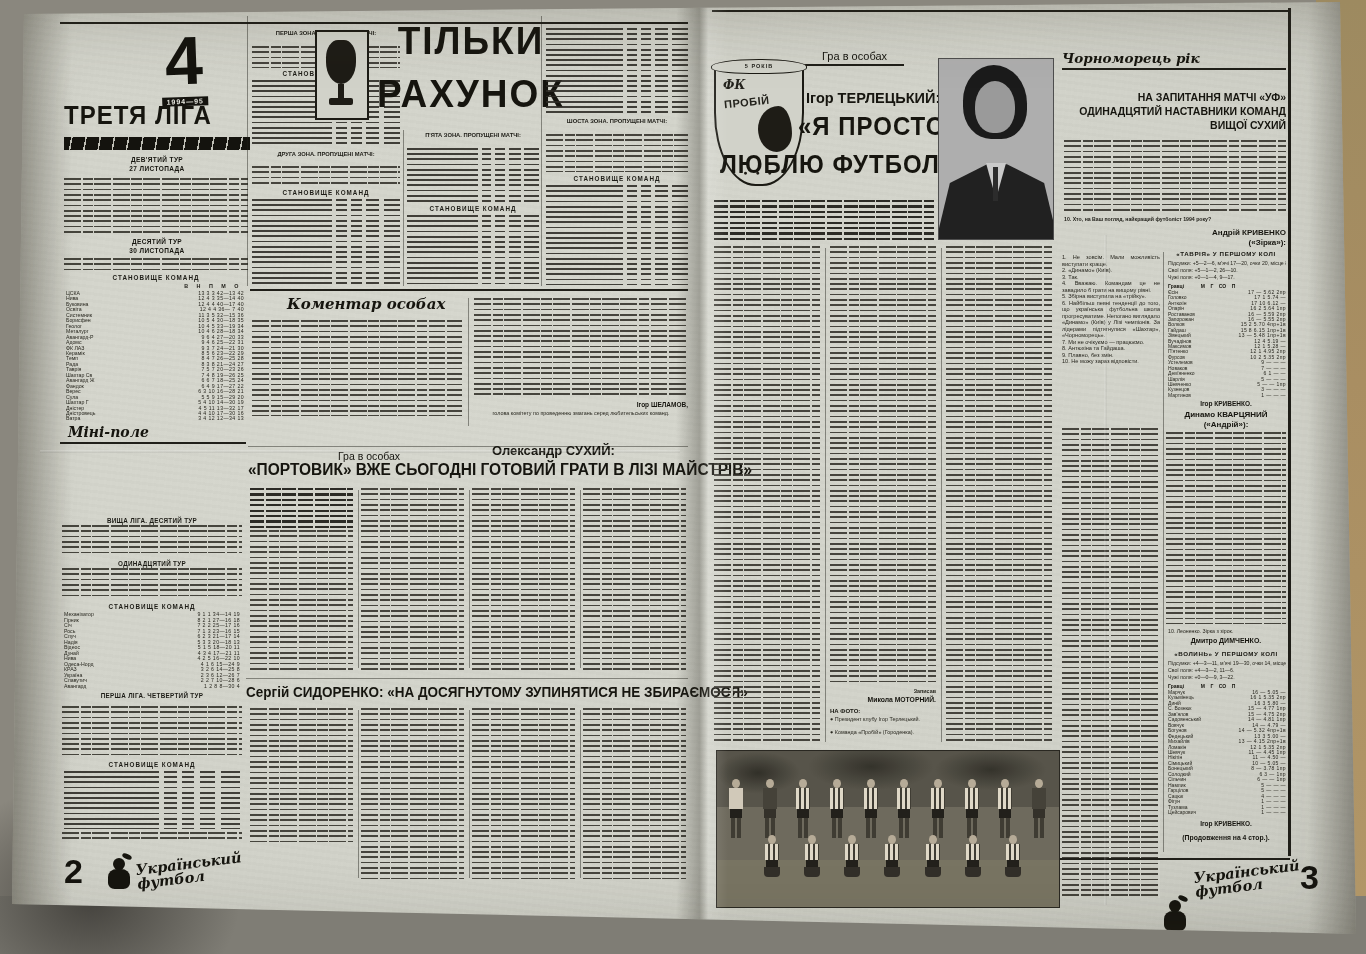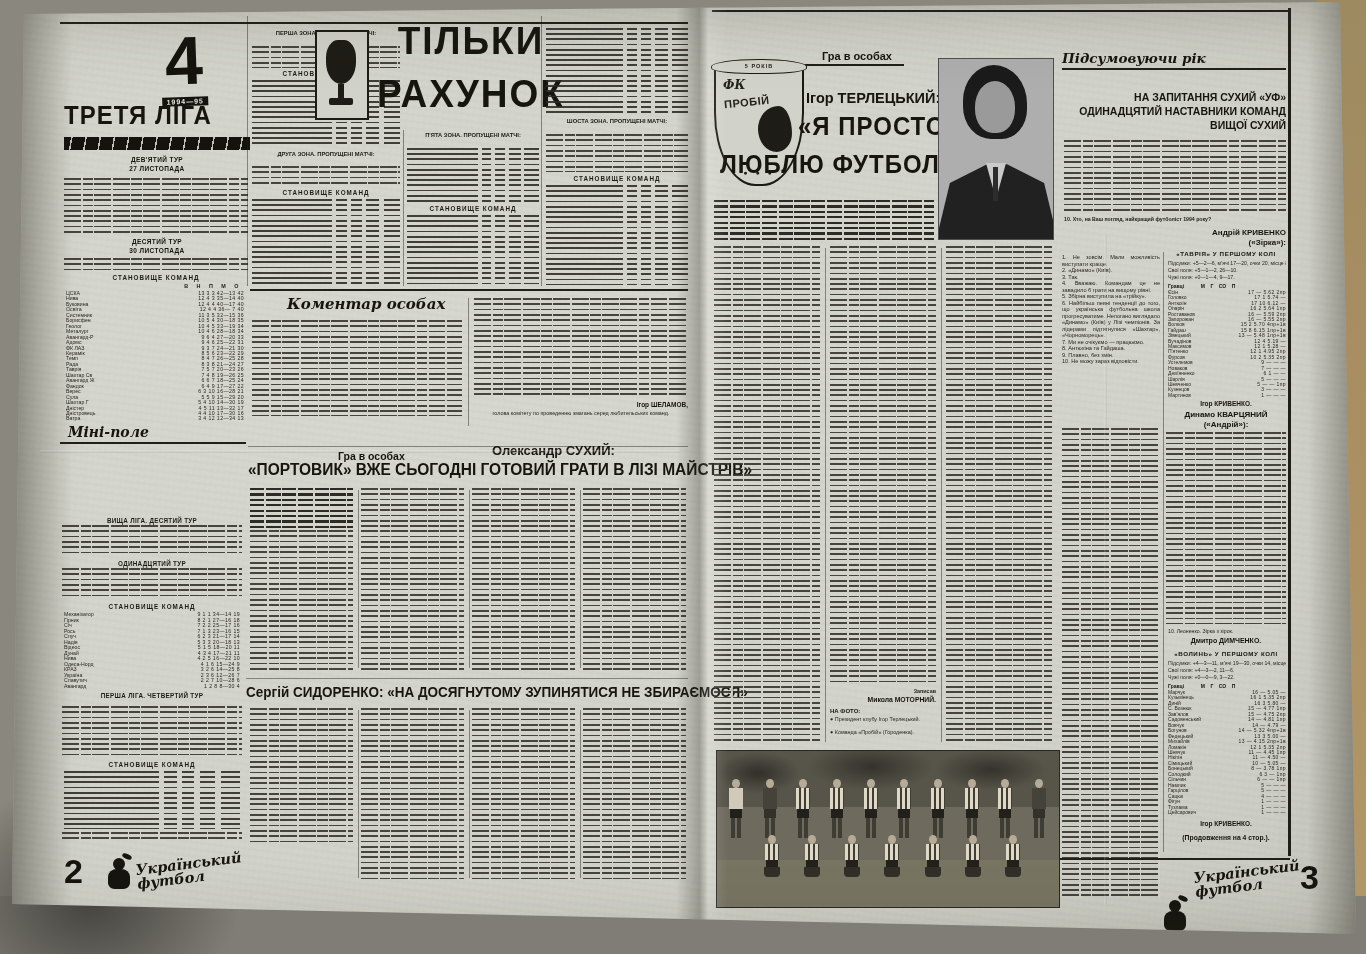--- a/index.html
+++ b/index.html
@@ -53,7 +53,7 @@
   .mekh-h{font-weight:900;text-align:center;color:#16150f;line-height:22px;font-size:15px;letter-spacing:.5px;}
   .art-h{font-weight:900;text-align:center;color:#16150f;white-space:nowrap;}
   .kicker-i{font-family:"DejaVu Serif","Liberation Serif",serif;font-style:italic;font-weight:bold;color:#16150f;}
-  .kicker-b{font-weight:700;color:#16150f;padding-left:40px;}
+  .kicker-b{font-weight:400;color:#16150f;padding-left:40px;}
   .byline{font-weight:800;color:#16150f;white-space:nowrap;}
   
   .logo4{text-align:center;transform:rotate(-2deg);}

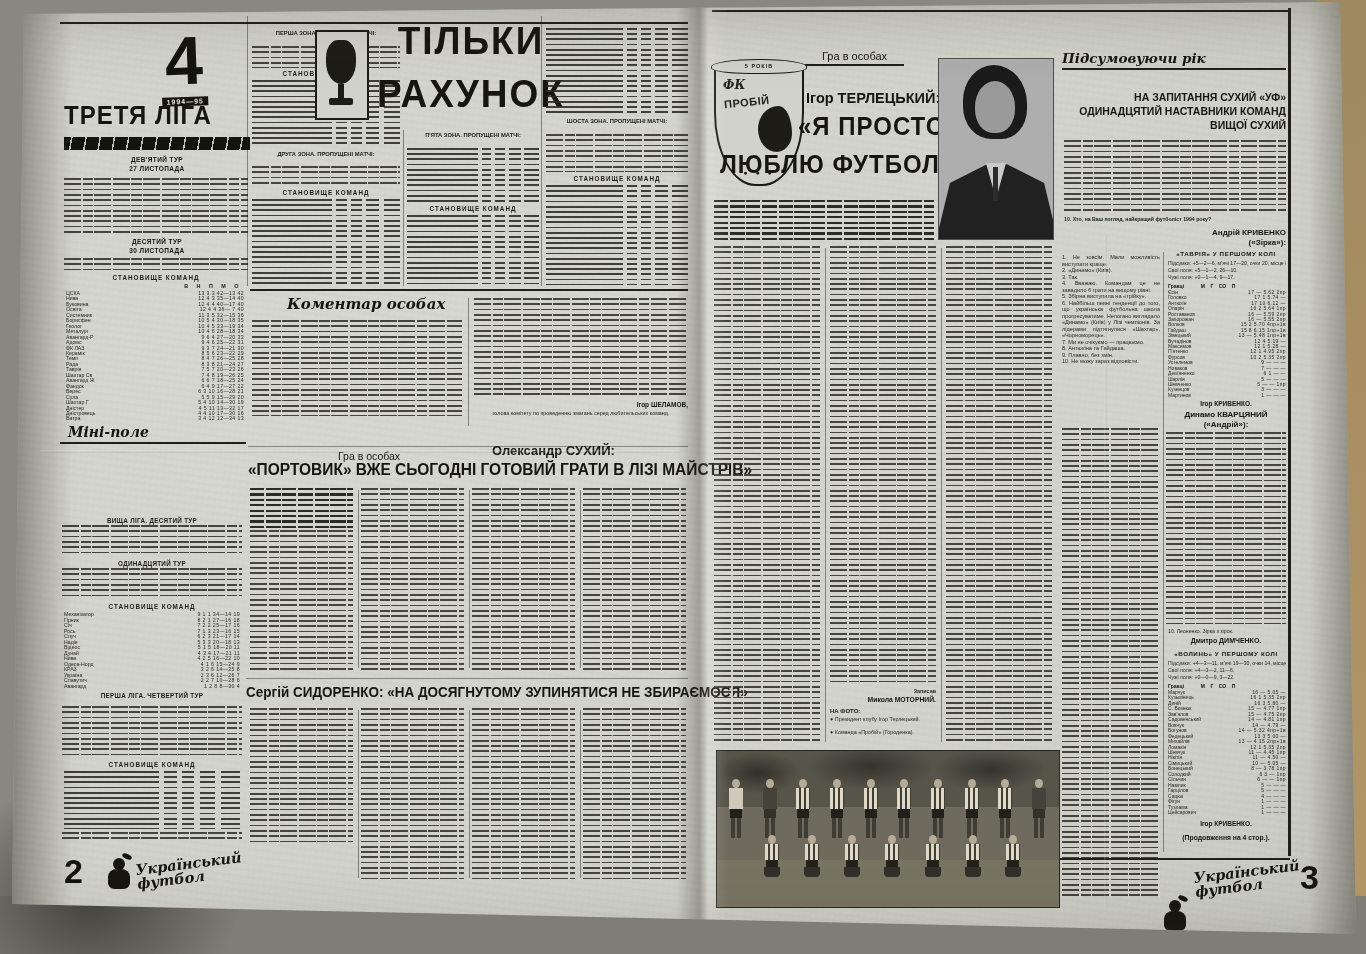--- a/index.html
+++ b/index.html
@@ -543,7 +543,7 @@
         </div>
       </div>
 
-      <div class="abs kicker-i" style="left:1062px;top:50px;font-size:13.5px">Підсумовуючи рік</div>
+      <div class="abs kicker-i" style="left:1062px;top:50px;font-size:13.5px">Чорноморець рік</div>
       <div class="abs rule" style="left:1062px;top:68px;width:224px;height:1.5px"></div>
       <div class="abs" style="left:1078px;top:90px;width:208px;text-align:right;font-weight:800;font-size:10.5px;line-height:14px;color:#16150f">
         <div>НА ЗАПИТАННЯ СУХИЙ «УФ»</div>

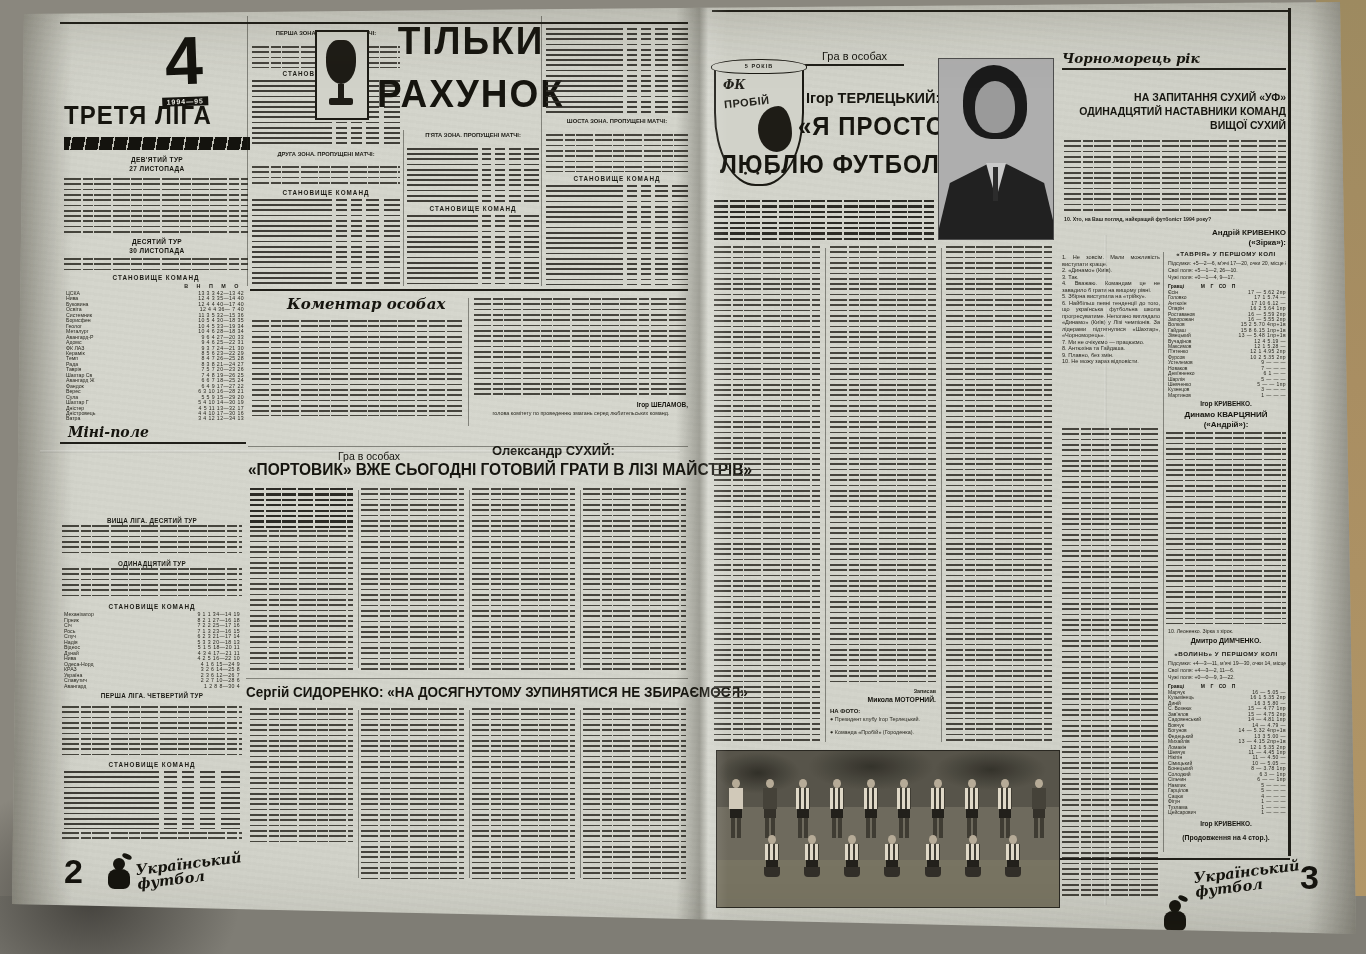--- a/index.html
+++ b/index.html
@@ -546,7 +546,7 @@
       <div class="abs kicker-i" style="left:1062px;top:50px;font-size:13.5px">Чорноморець рік</div>
       <div class="abs rule" style="left:1062px;top:68px;width:224px;height:1.5px"></div>
       <div class="abs" style="left:1078px;top:90px;width:208px;text-align:right;font-weight:800;font-size:10.5px;line-height:14px;color:#16150f">
-        <div>НА ЗАПИТАННЯ СУХИЙ «УФ»</div>
+        <div>НА ЗАПИТАННЯ МАТЧІ «УФ»</div>
         <div>ОДИНАДЦЯТИЙ НАСТАВНИКИ КОМАНД</div>
         <div>ВИЩОЇ СУХИЙ</div>
       </div>

